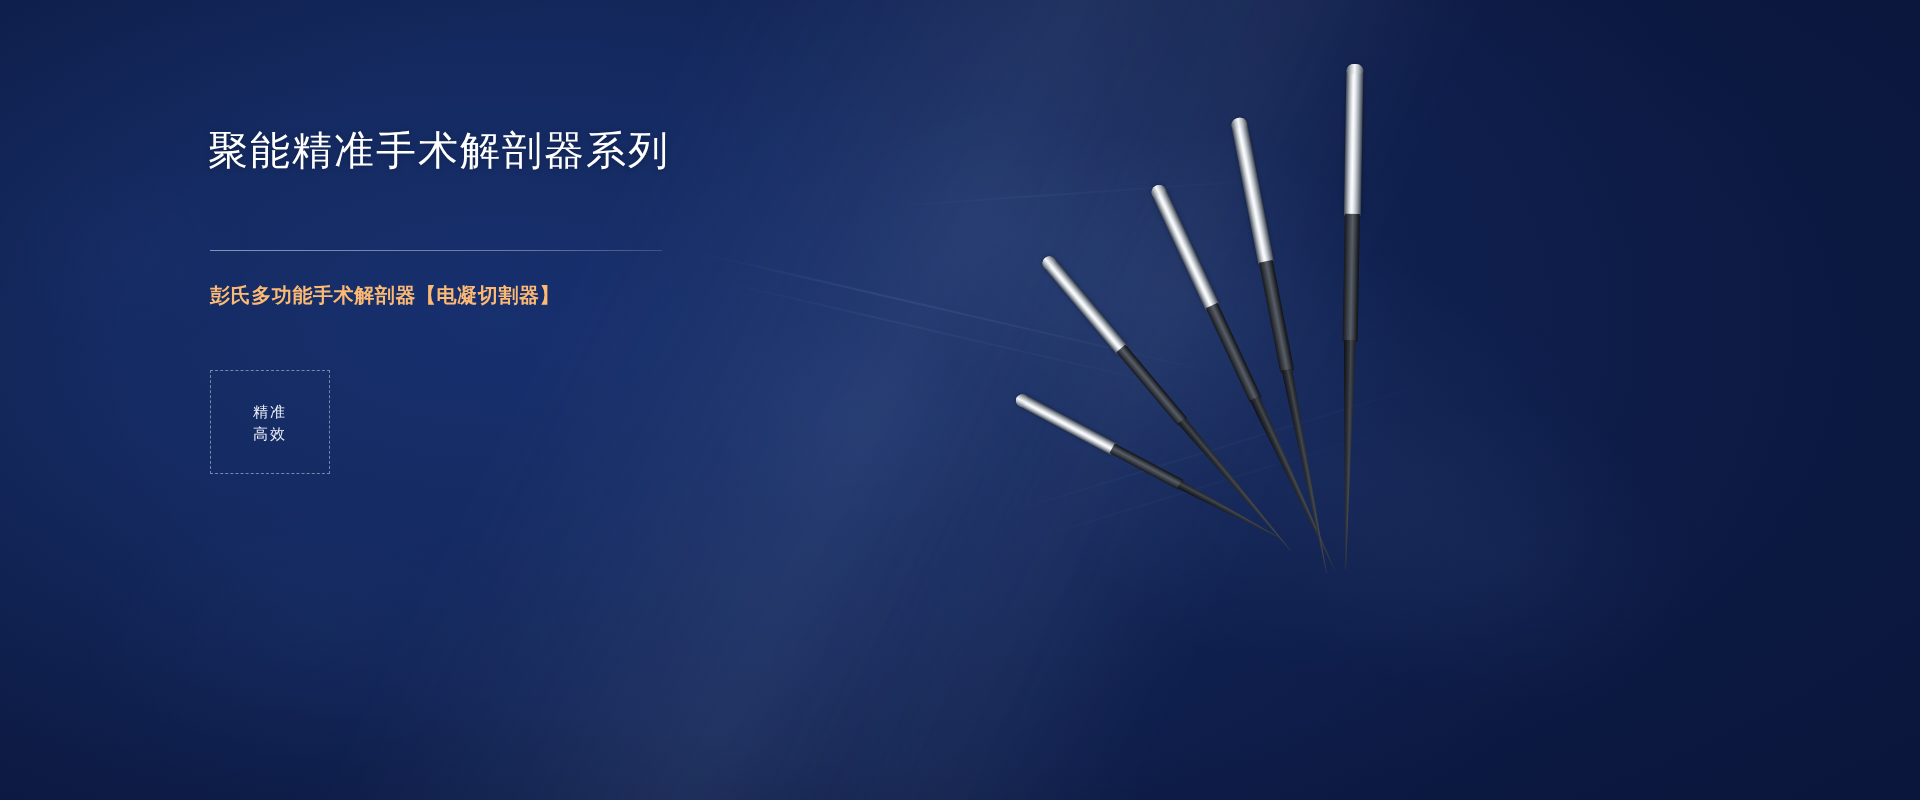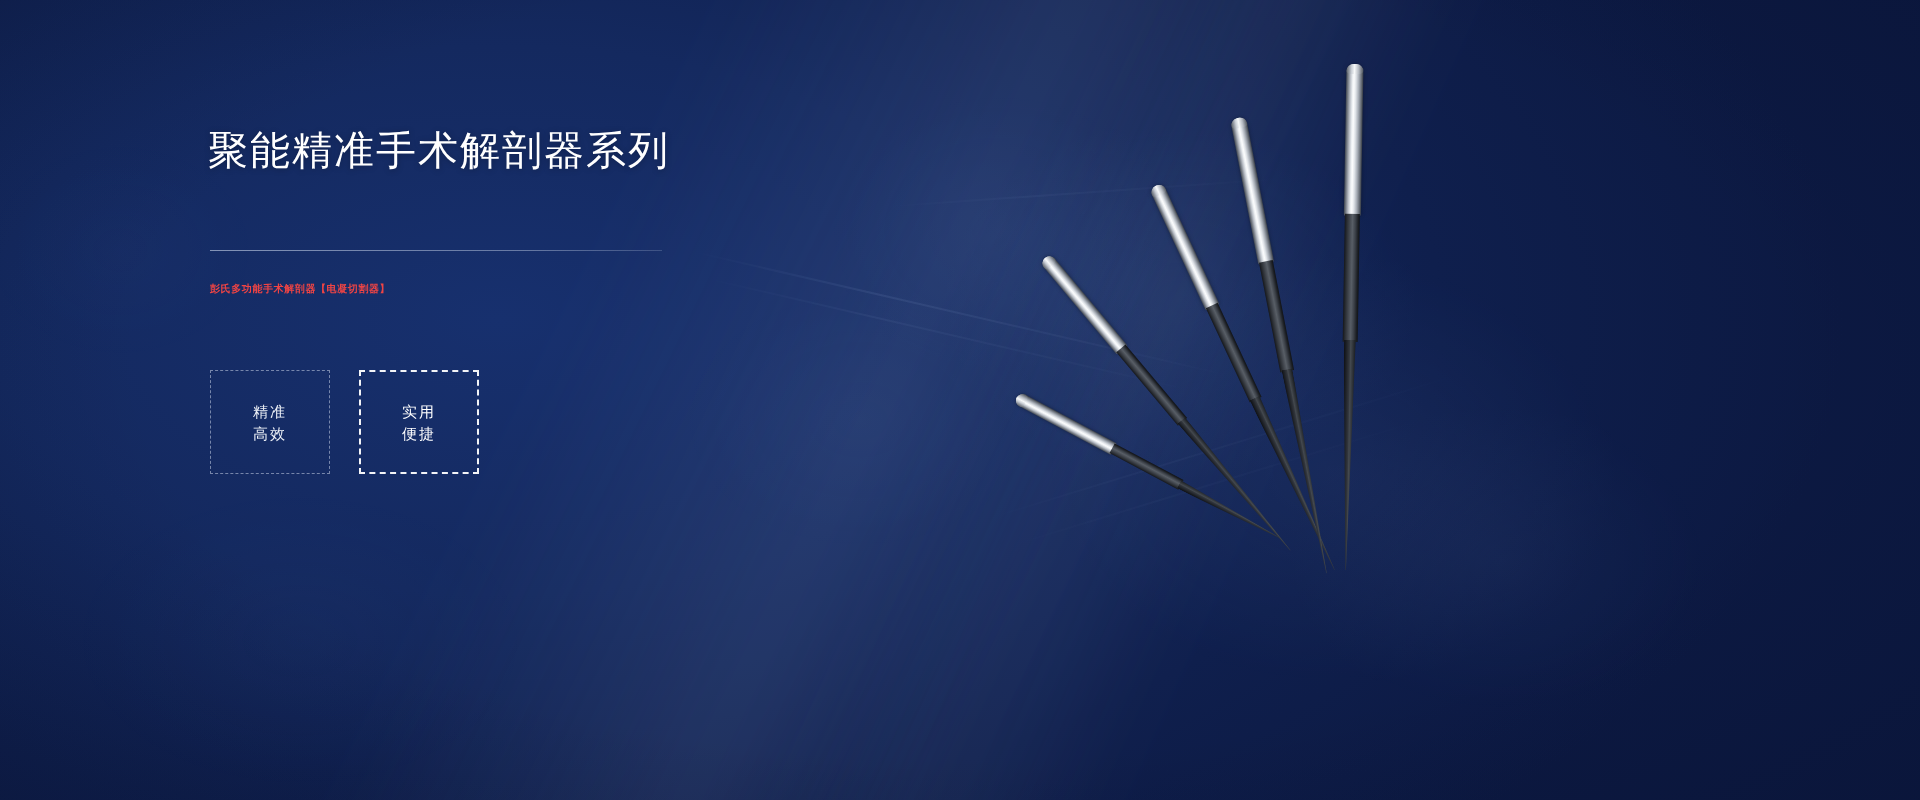--- a/index.html
+++ b/index.html
@@ -84,7 +84,7 @@
   }
   .tagline {
     position:absolute; top:278px; left:2px;
-    font-size:10px; font-weight:700; color:#ef4444;
+    font-size:20px; font-weight:700; color:#fdba74;
     letter-spacing:.6px; white-space:nowrap;text-align:right;
   }
 

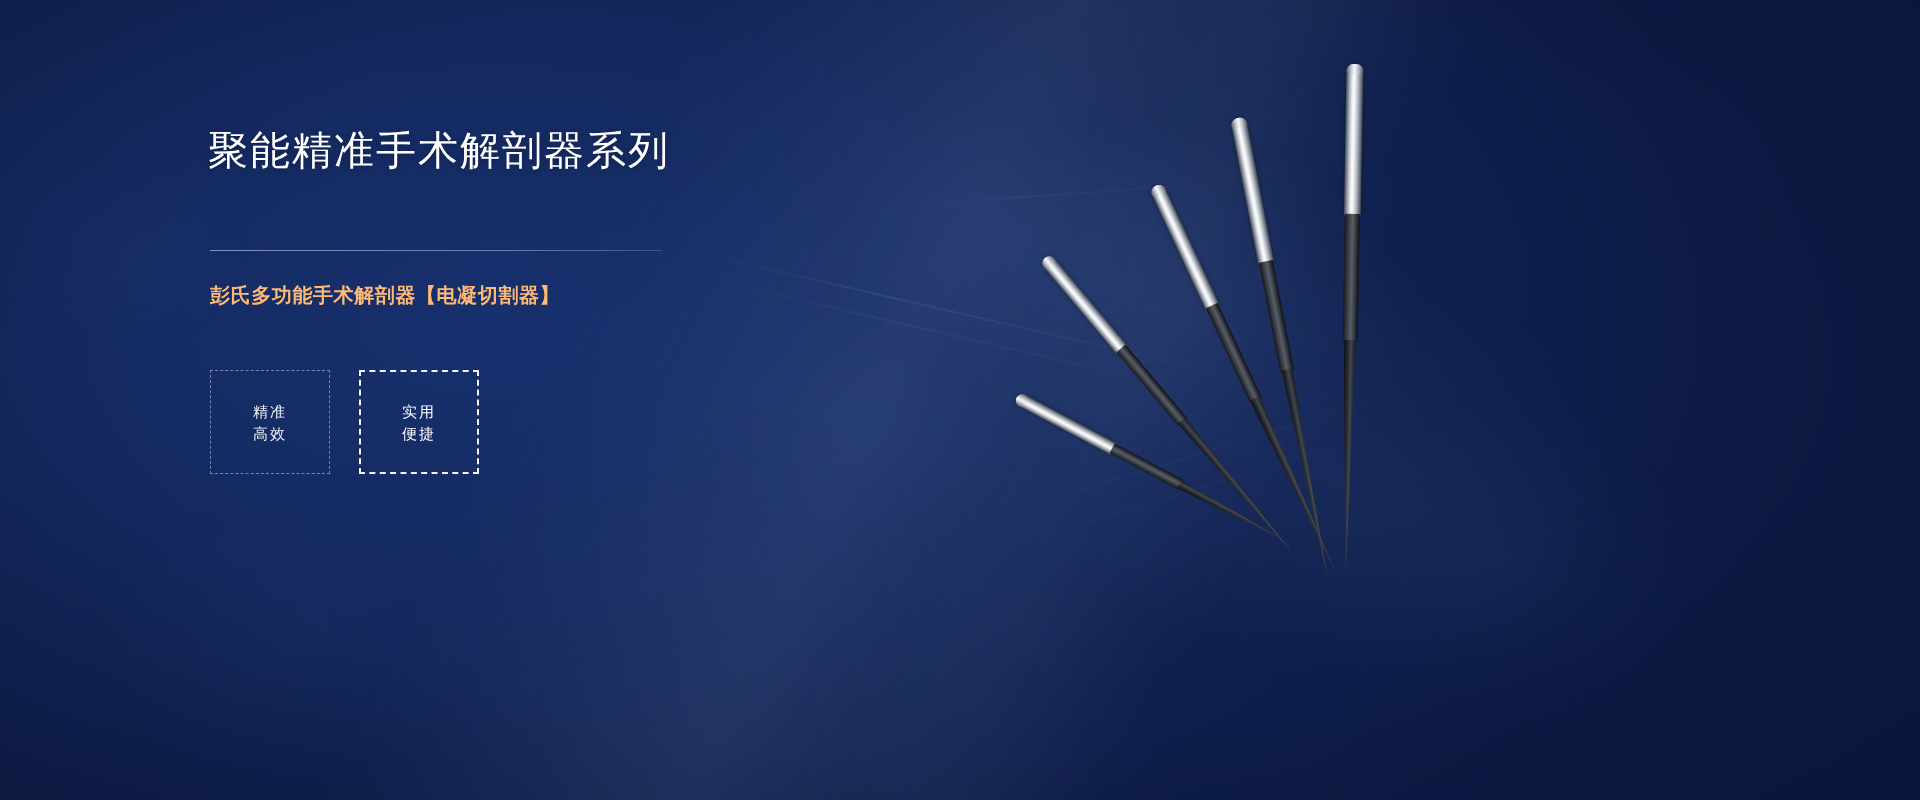--- a/index.html
+++ b/index.html
@@ -89,7 +89,7 @@
   }
 
   
-  .features { position:absolute; top:366px; left:2px; display:flex; gap:29px; }
+  .features { position:absolute; top:366px; left:2px; display:flex; gap:8px; }
   .feature-box {
     width:120px; height:104px;
     display:flex; flex-direction:column; align-items:center; justify-content:center;

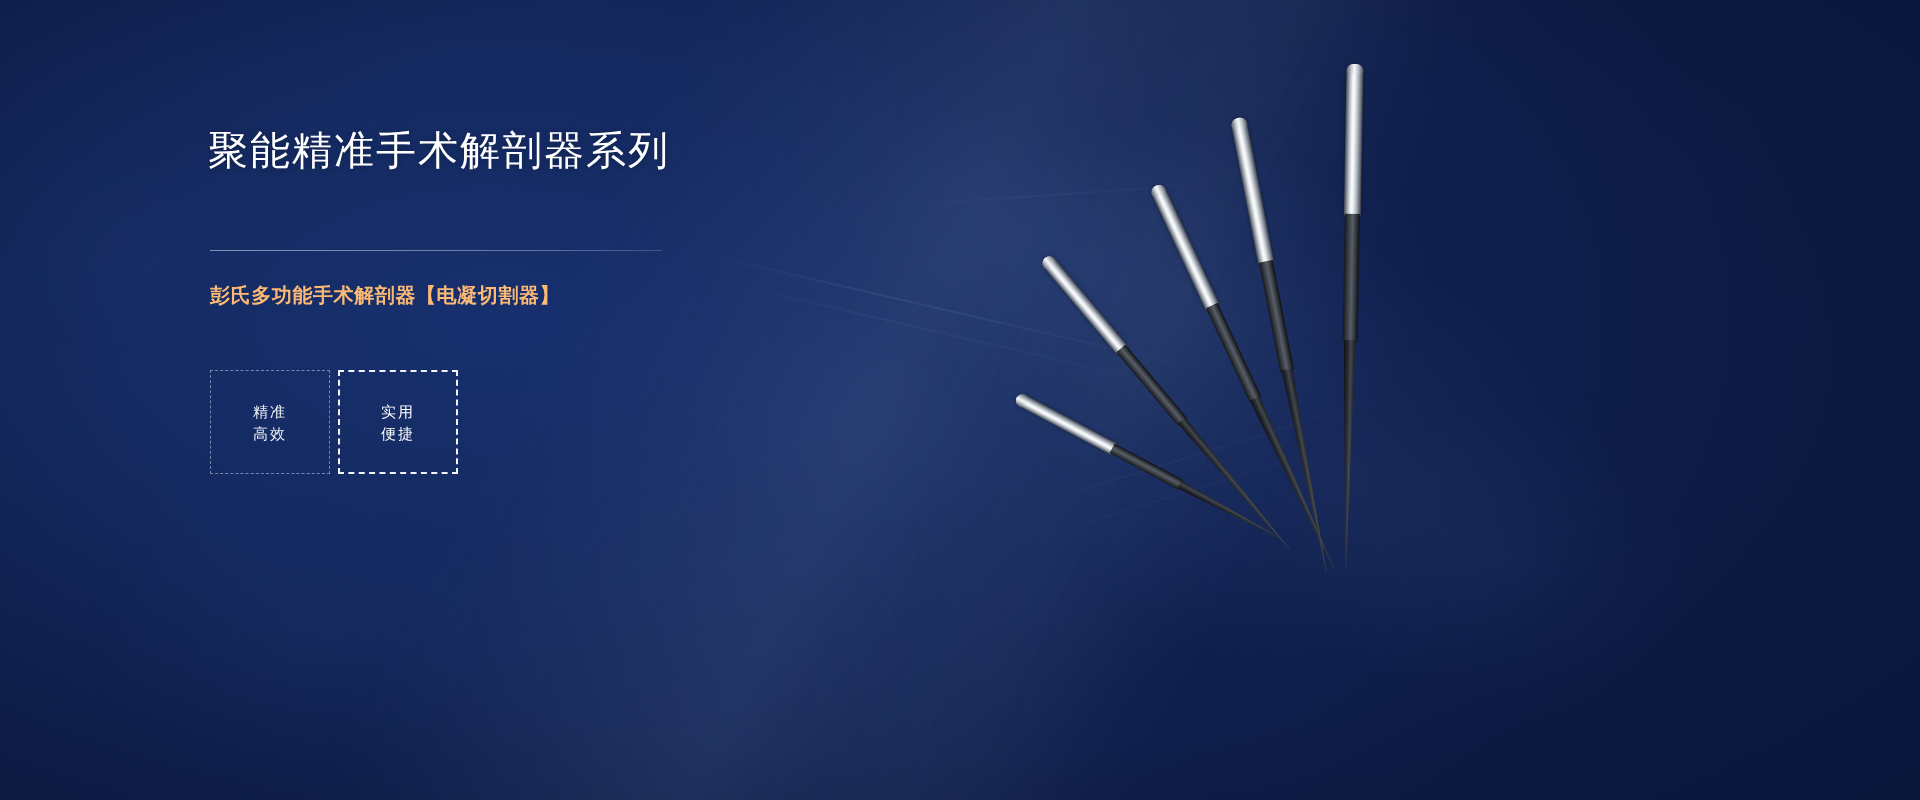--- a/index.html
+++ b/index.html
@@ -186,10 +186,6 @@
           <div class="feature-line">精准</div>
           <div class="feature-line">高效</div>
         </div>
-        <div class="feature-box bright">
-          <div class="feature-line">实用</div>
-          <div class="feature-line">便捷</div>
-        </div>
       </div>
   </div>
 

